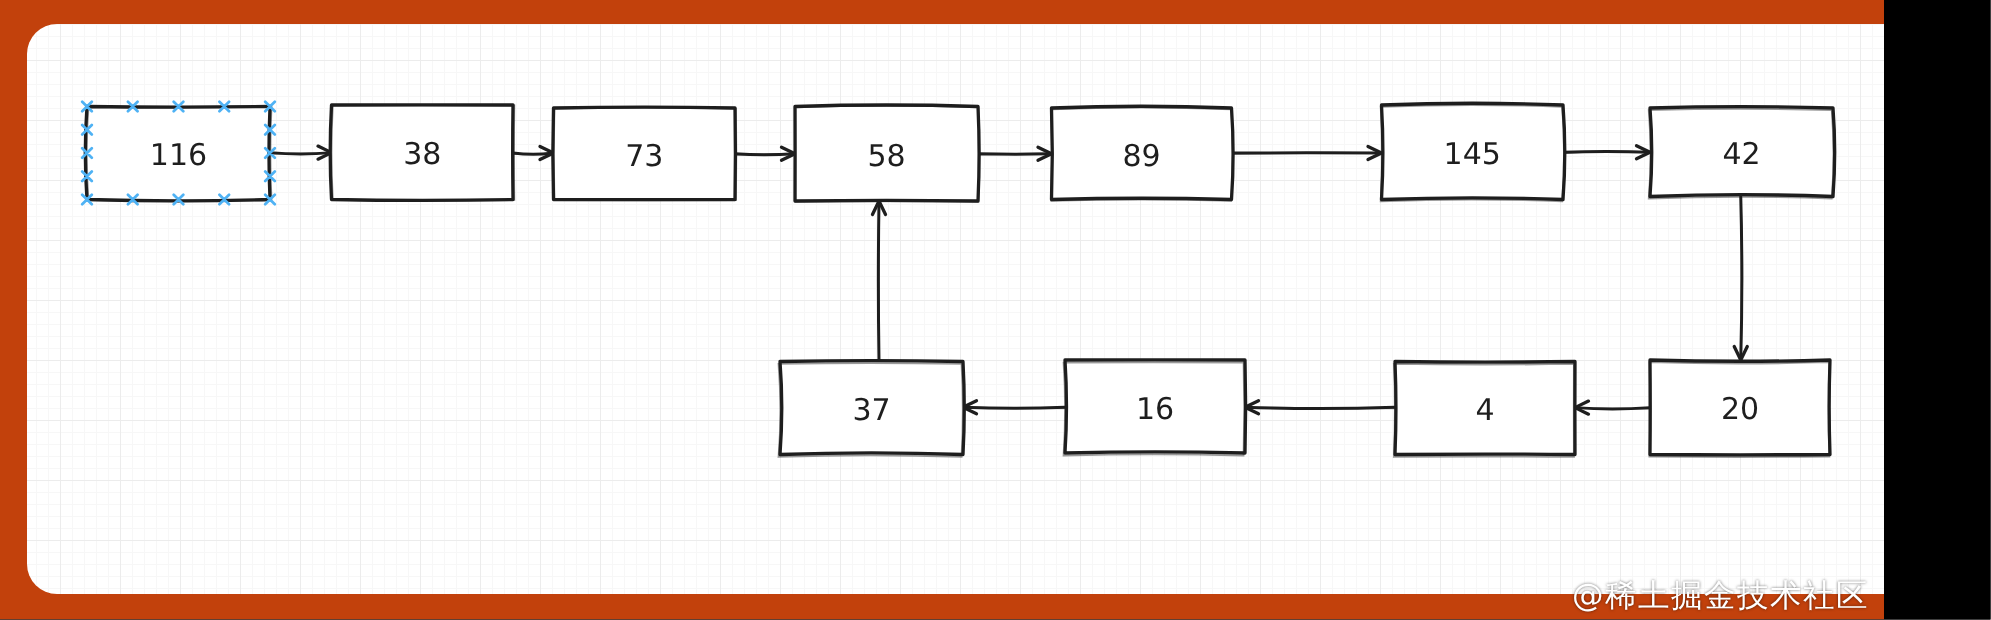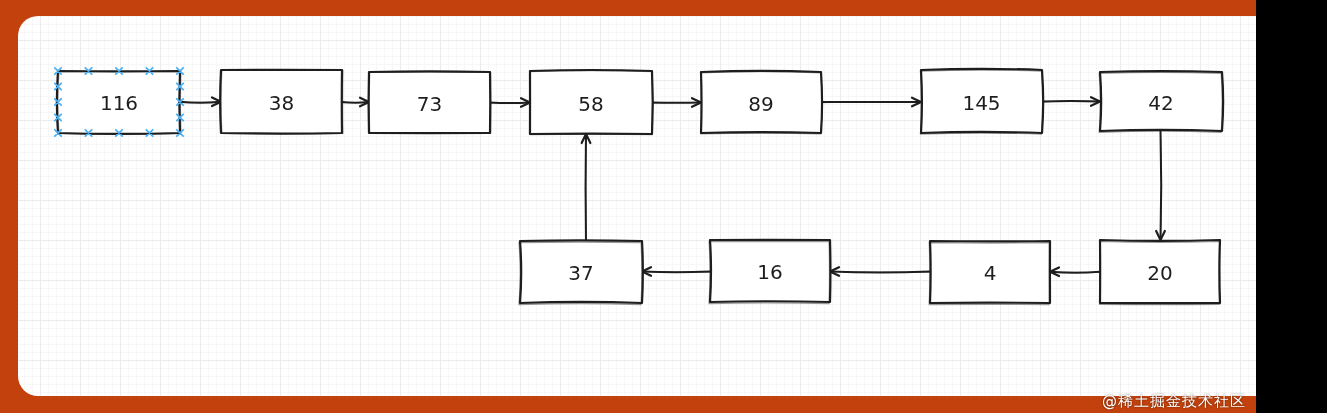--- a/index.html
+++ b/index.html
@@ -21,7 +21,7 @@
   svg.flow{position:absolute;left:0;top:0;width:1327px;height:413px;pointer-events:none;}
   svg.flow g{pointer-events:auto;}
   .watermark{
-    position:absolute;right:10px;bottom:2px;color:#fff;font-size:15px;
+    position:absolute;right:10px;bottom:2px;color:#fff;font-size:21px;
     letter-spacing:1px;text-shadow:0 0 2px rgba(0,0,0,.6);
     font-family:"DejaVu Sans",sans-serif;
   }

